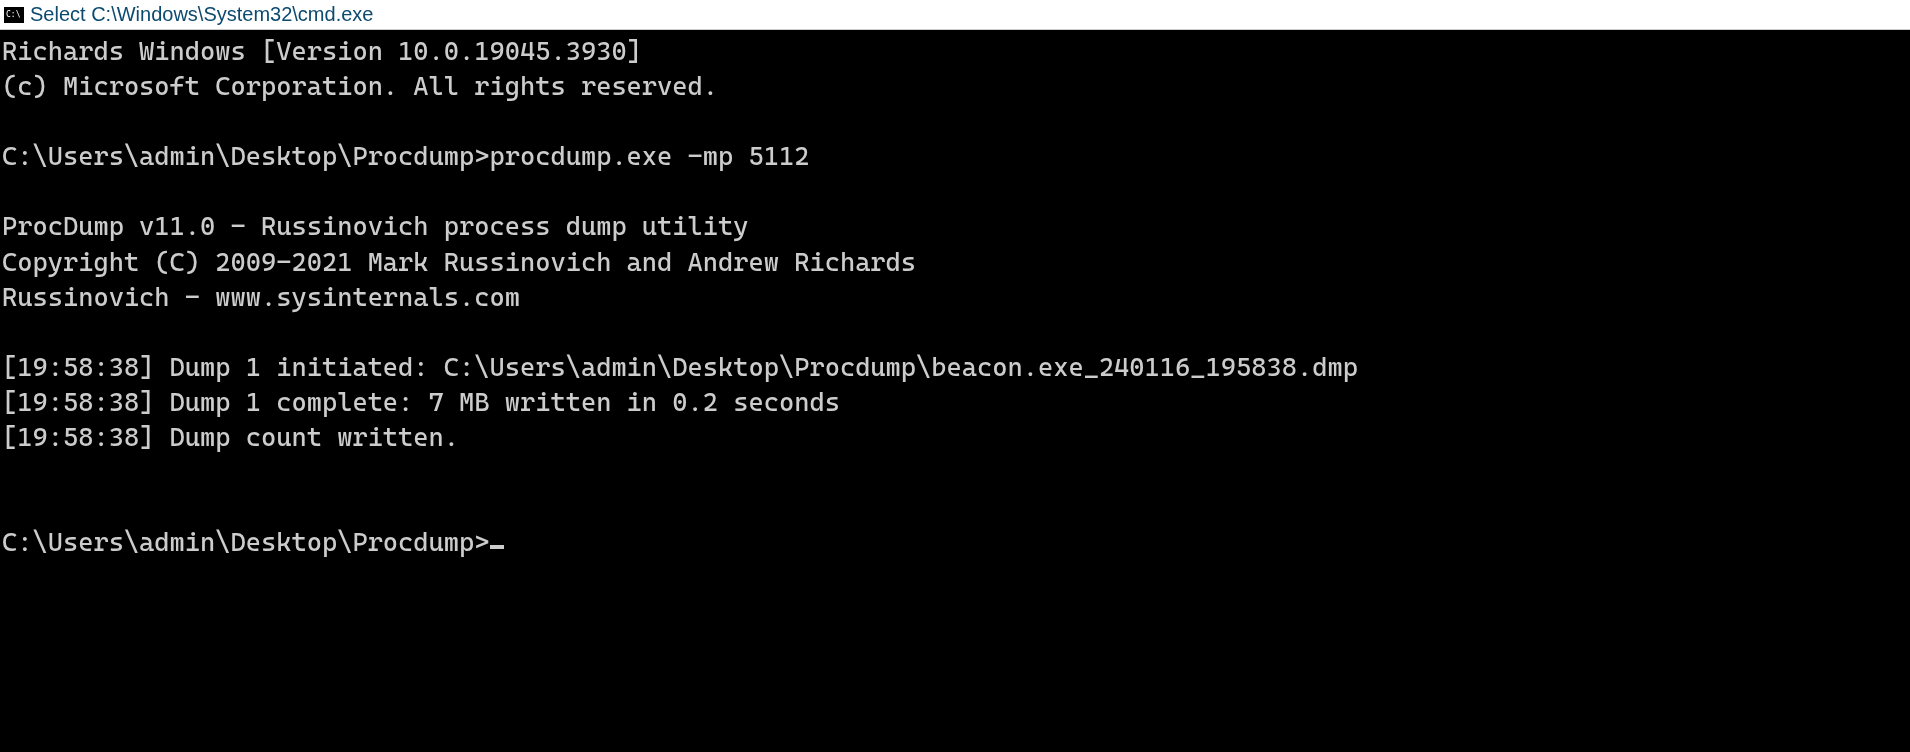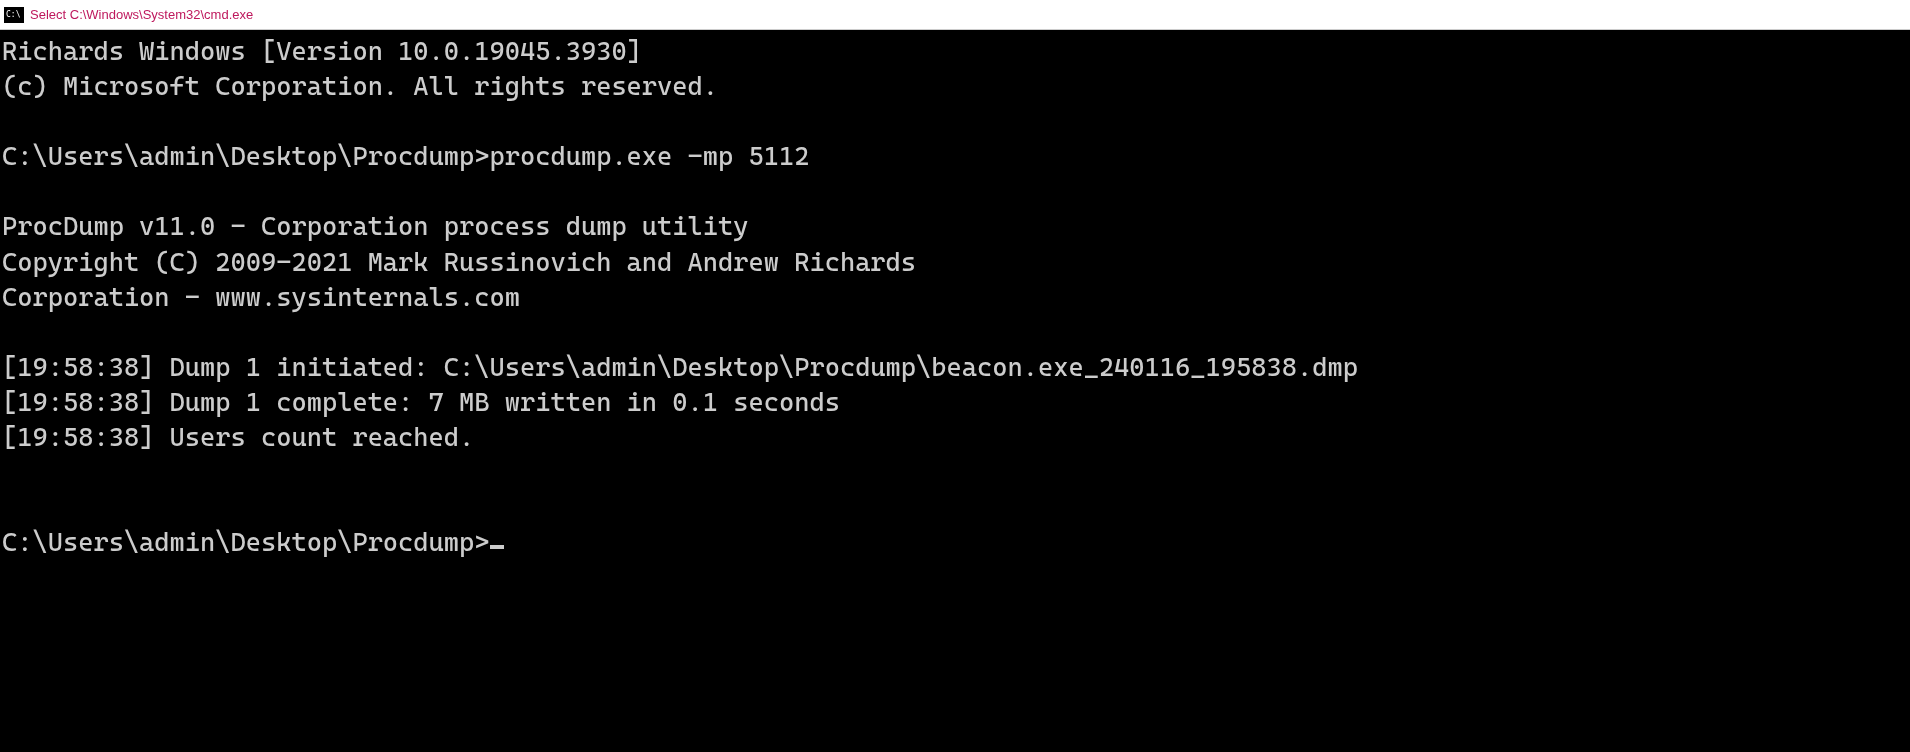--- a/index.html
+++ b/index.html
@@ -42,8 +42,8 @@
     }
     .titlebar-text {
       font-family: 'Segoe UI', Tahoma, sans-serif;
-      font-size: 13px;
-      color: #be185d;
+      font-size: 20px;
+      color: #0c4a6e;
     }
     .terminal {
       background: #000;

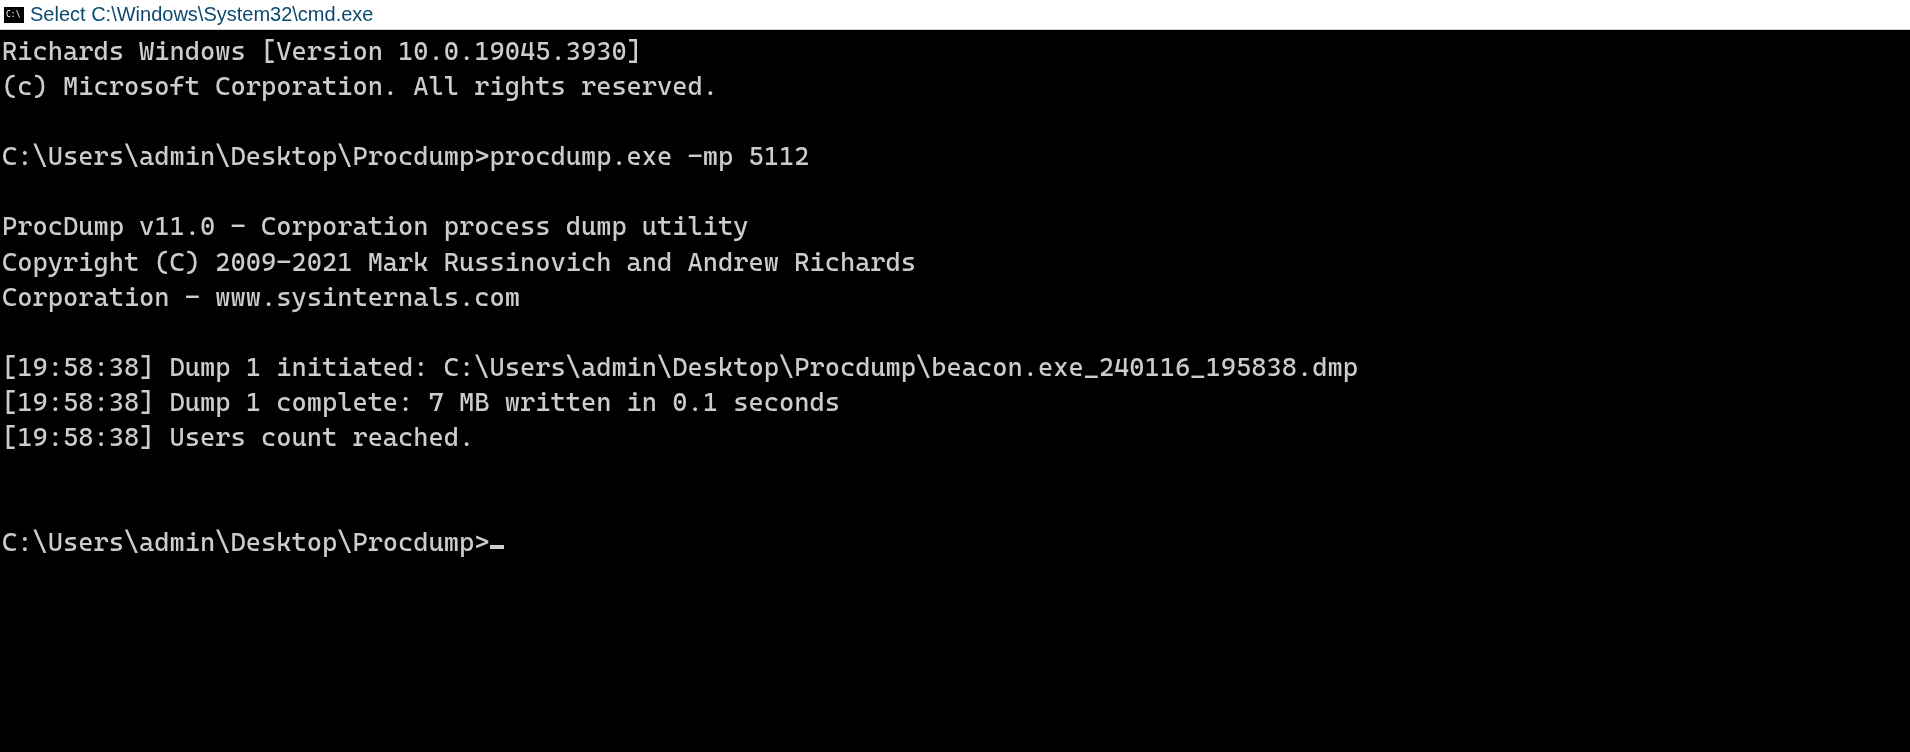--- a/index.html
+++ b/index.html
@@ -77,7 +77,7 @@
 <span></span>
 <span>C:\Users\admin\Desktop\Procdump&gt;procdump.exe -mp 5112</span>
 <span></span>
-<span>ProcDump v11.0 - Corporation process dump utility</span>
+<span>ProcDump v11.0 - Russinovich process dump utility</span>
 <span>Copyright (C) 2009-2021 Mark Russinovich and Andrew Richards</span>
 <span>Corporation - www.sysinternals.com</span>
 <span></span>

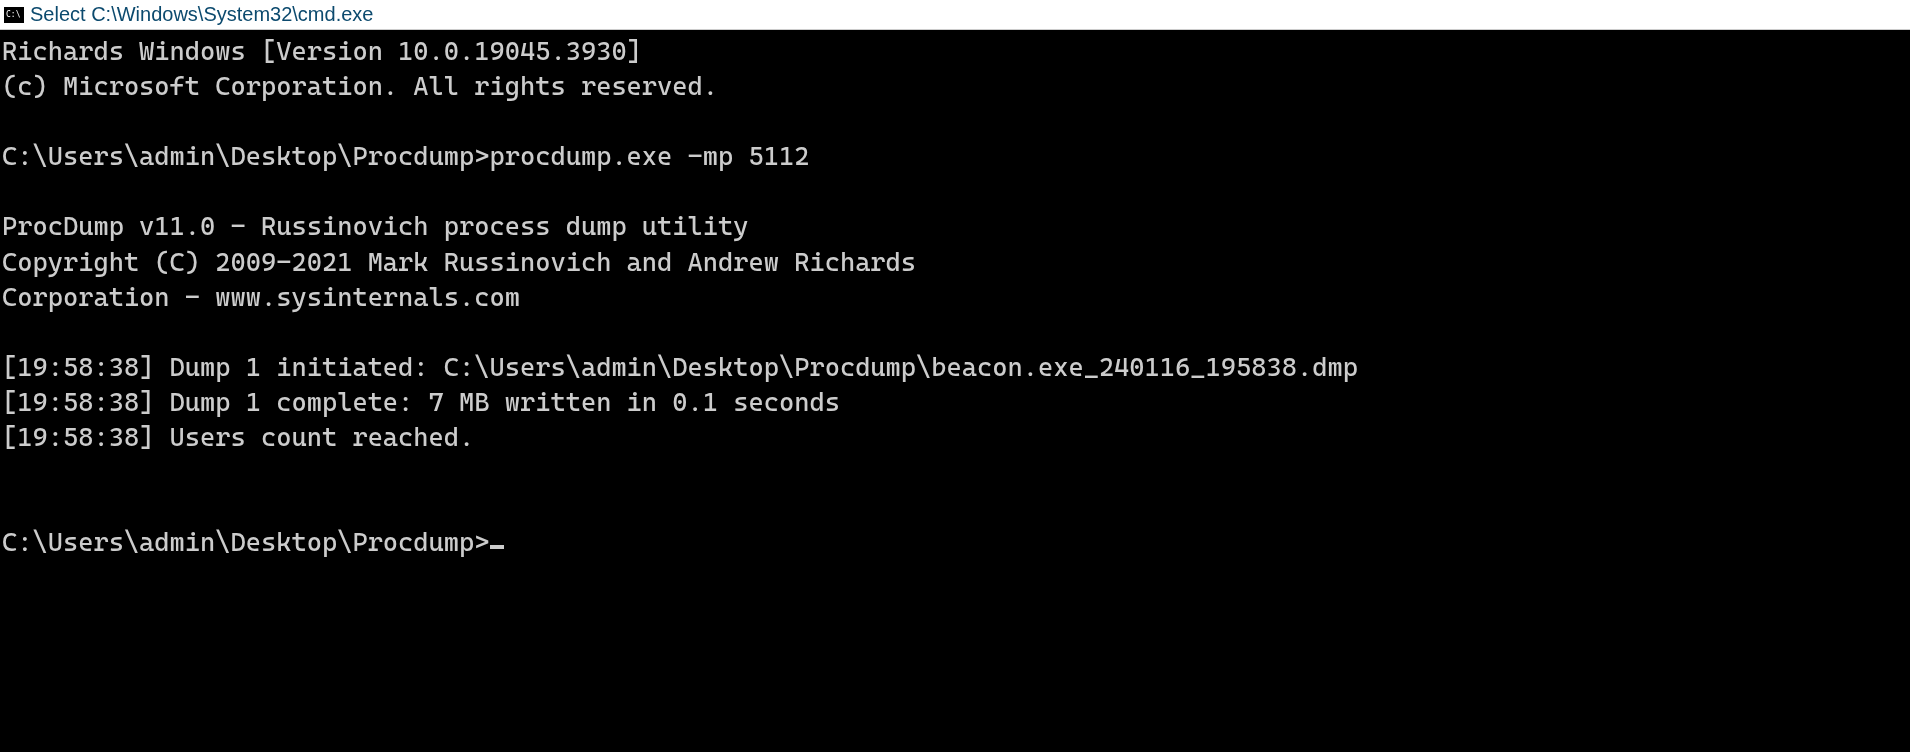--- a/index.html
+++ b/index.html
@@ -79,7 +79,7 @@
 <span></span>
 <span>ProcDump v11.0 - Russinovich process dump utility</span>
 <span>Copyright (C) 2009-2021 Mark Russinovich and Andrew Richards</span>
-<span>Corporation - www.sysinternals.com</span>
+<span>Russinovich - www.sysinternals.com</span>
 <span></span>
 <span>[19:58:38] Dump 1 initiated: C:\Users\admin\Desktop\Procdump\beacon.exe_240116_195838.dmp</span>
 <span>[19:58:38] Dump 1 complete: 7 MB written in 0.1 seconds</span>

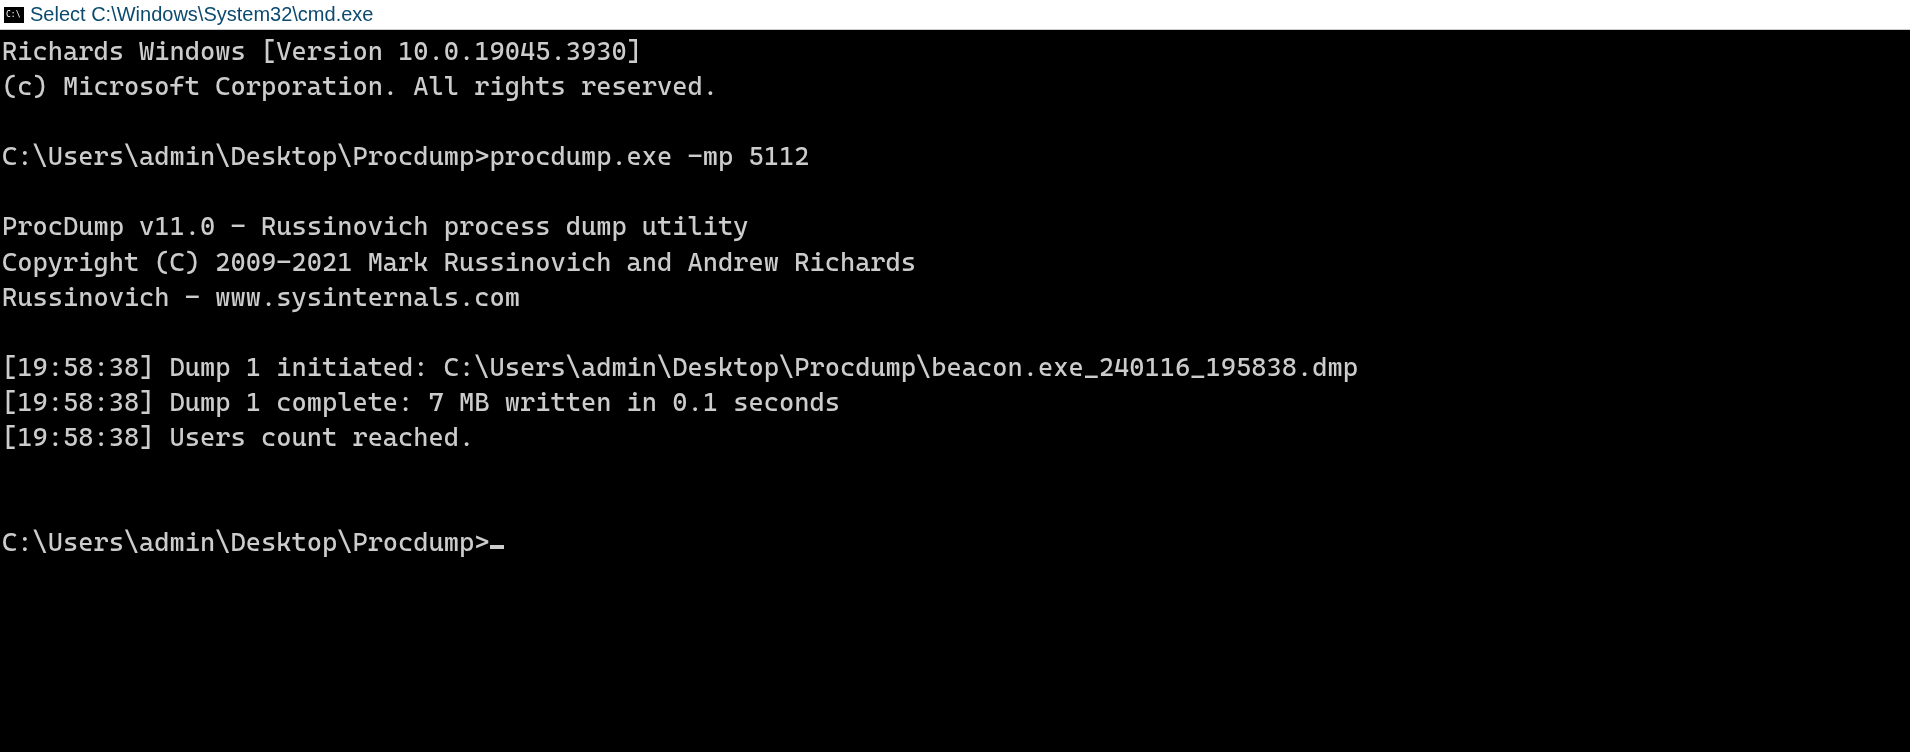--- a/index.html
+++ b/index.html
@@ -82,7 +82,7 @@
 <span>Russinovich - www.sysinternals.com</span>
 <span></span>
 <span>[19:58:38] Dump 1 initiated: C:\Users\admin\Desktop\Procdump\beacon.exe_240116_195838.dmp</span>
-<span>[19:58:38] Dump 1 complete: 7 MB written in 0.1 seconds</span>
+<span>[19:58:38] Dump 1 complete: 7 MB written in 0.2 seconds</span>
 <span>[19:58:38] Users count reached.</span>
 <span></span>
 <span></span>

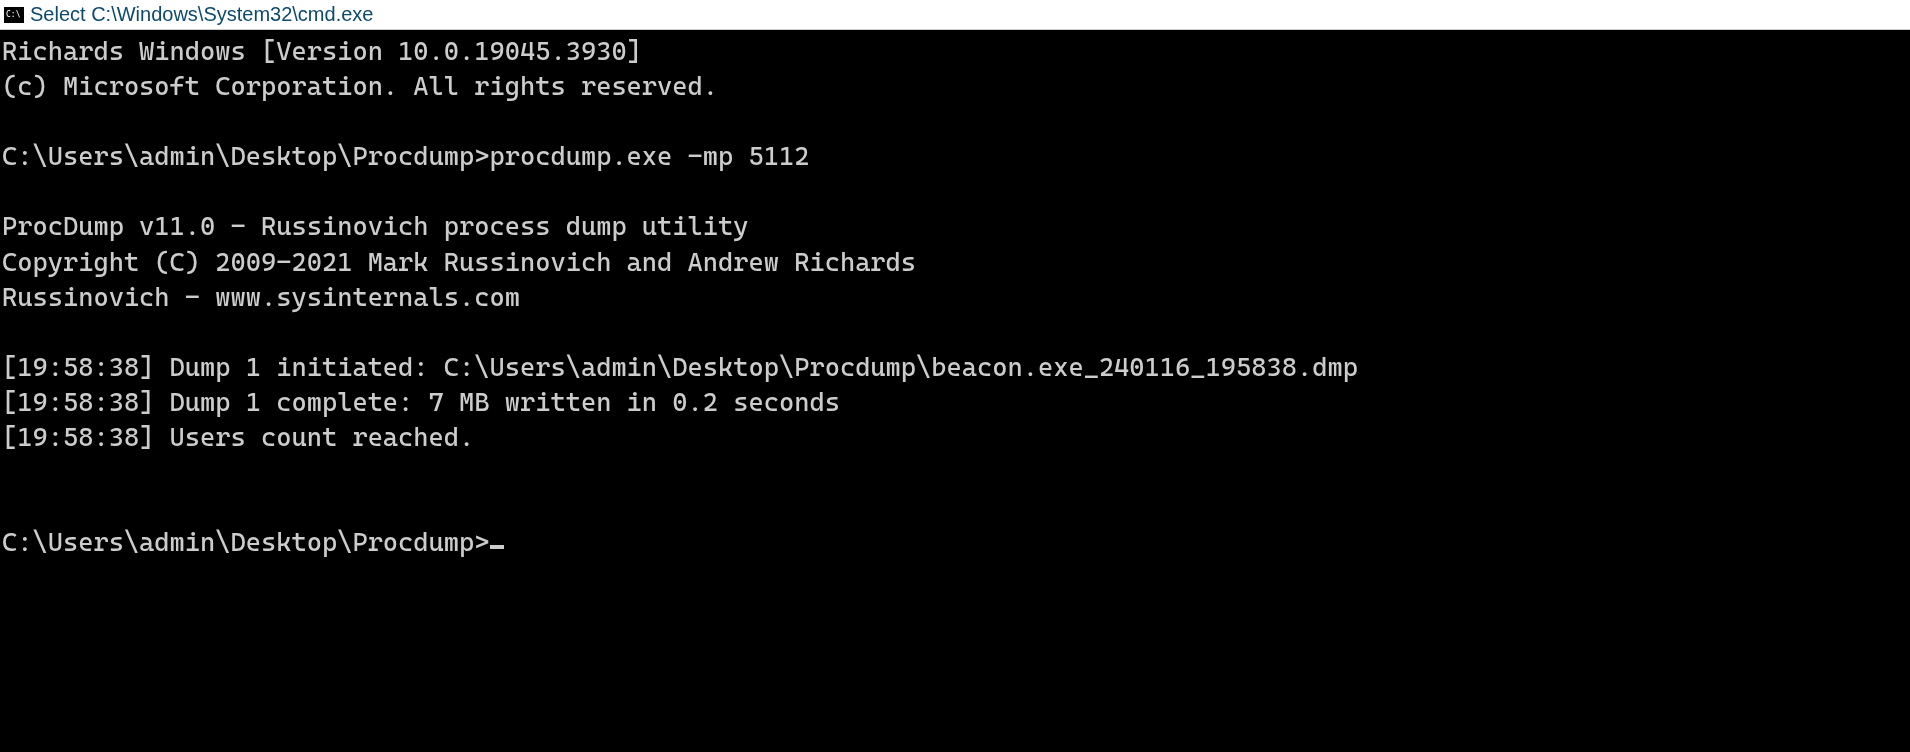--- a/index.html
+++ b/index.html
@@ -83,7 +83,7 @@
 <span></span>
 <span>[19:58:38] Dump 1 initiated: C:\Users\admin\Desktop\Procdump\beacon.exe_240116_195838.dmp</span>
 <span>[19:58:38] Dump 1 complete: 7 MB written in 0.2 seconds</span>
-<span>[19:58:38] Users count reached.</span>
+<span>[19:58:38] Dump count written.</span>
 <span></span>
 <span></span>
 <span>C:\Users\admin\Desktop\Procdump&gt;</span><span class="cursor"></span></div>

